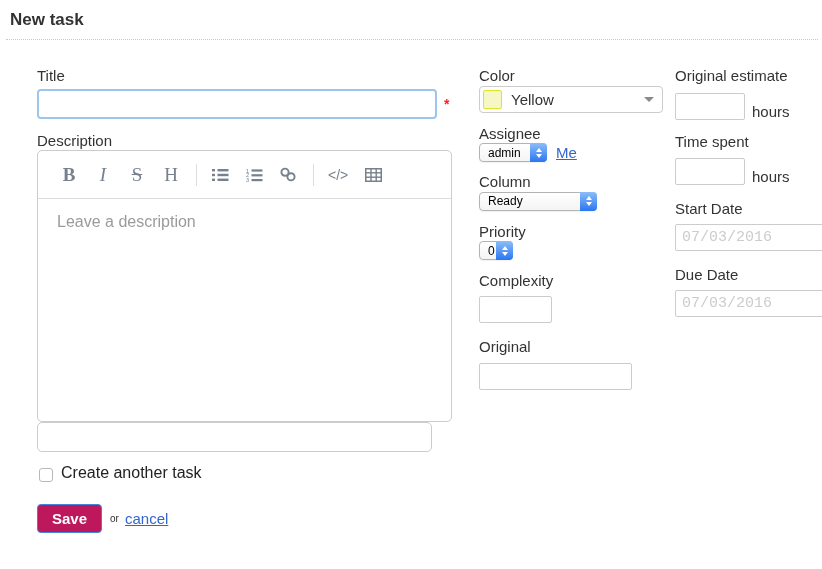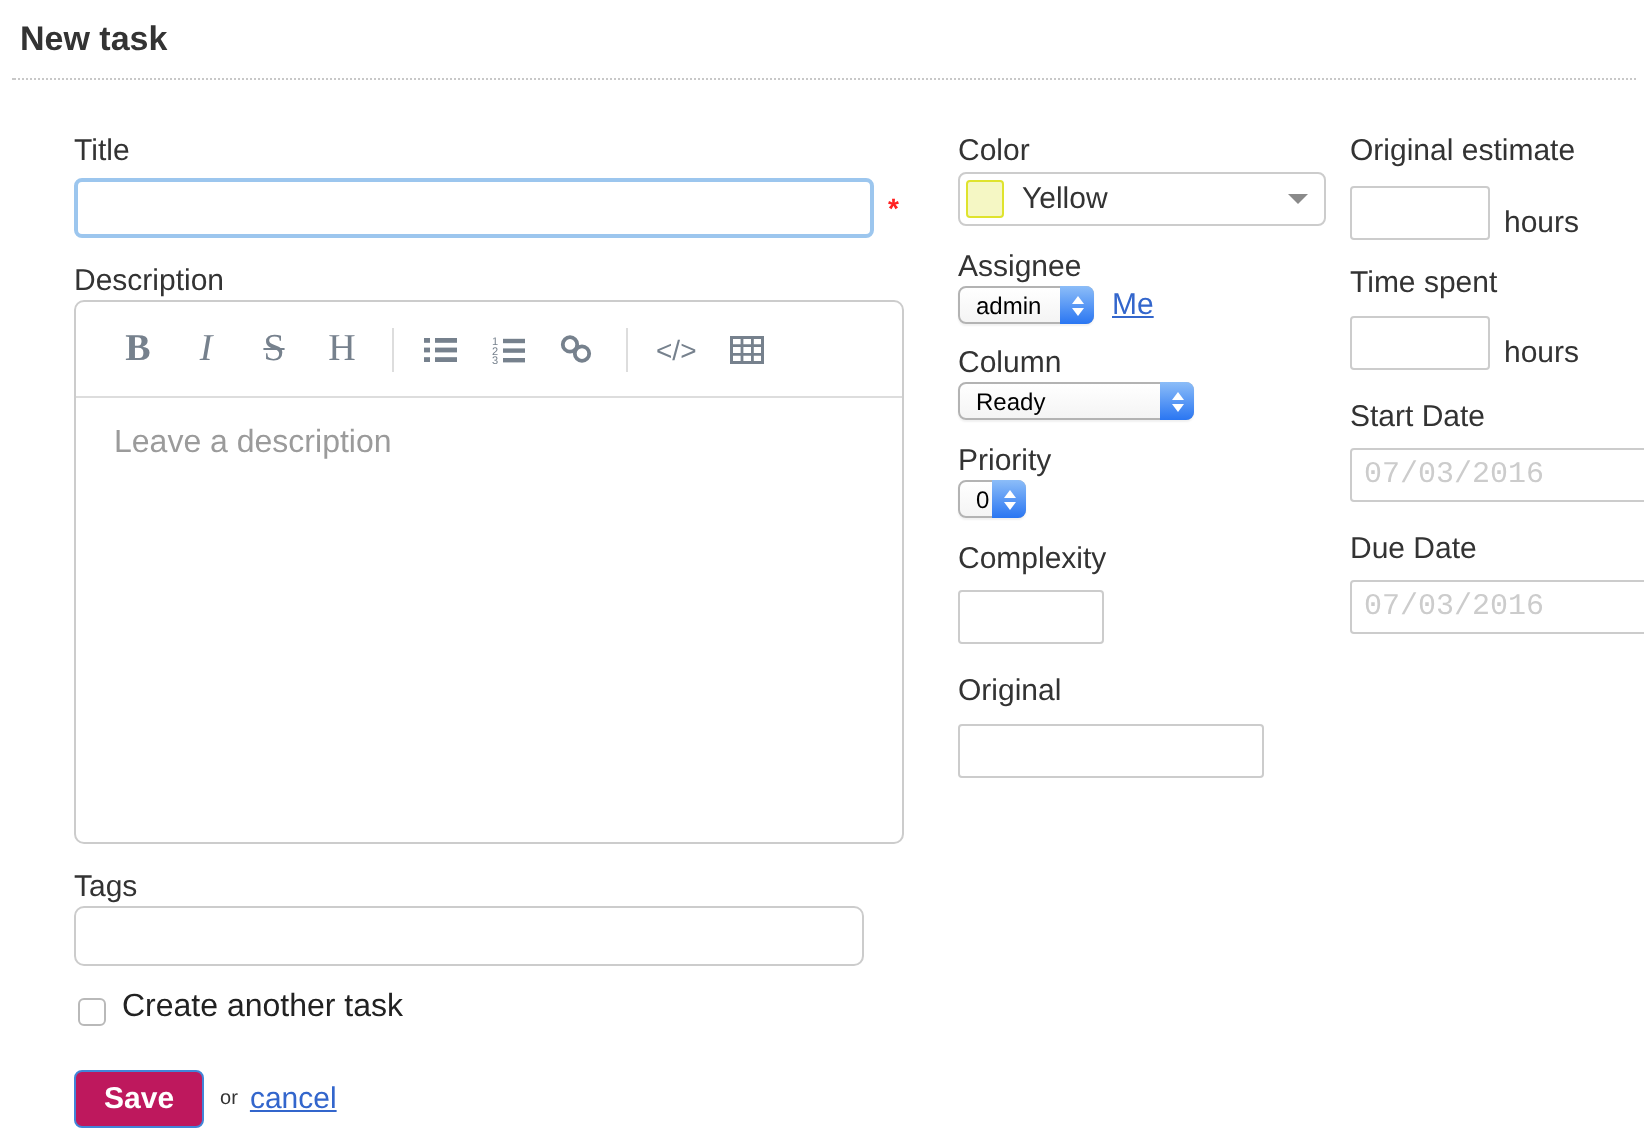--- a/index.html
+++ b/index.html
@@ -207,7 +207,6 @@
         <textarea class="desc-textarea" placeholder="Leave a description" style=""></textarea>
       </div>
 
-      <label class="f-label tags-label">Tags</label>
       <input class="tags-input" type="text" value="" style="">
 
       <div class="check-row">

